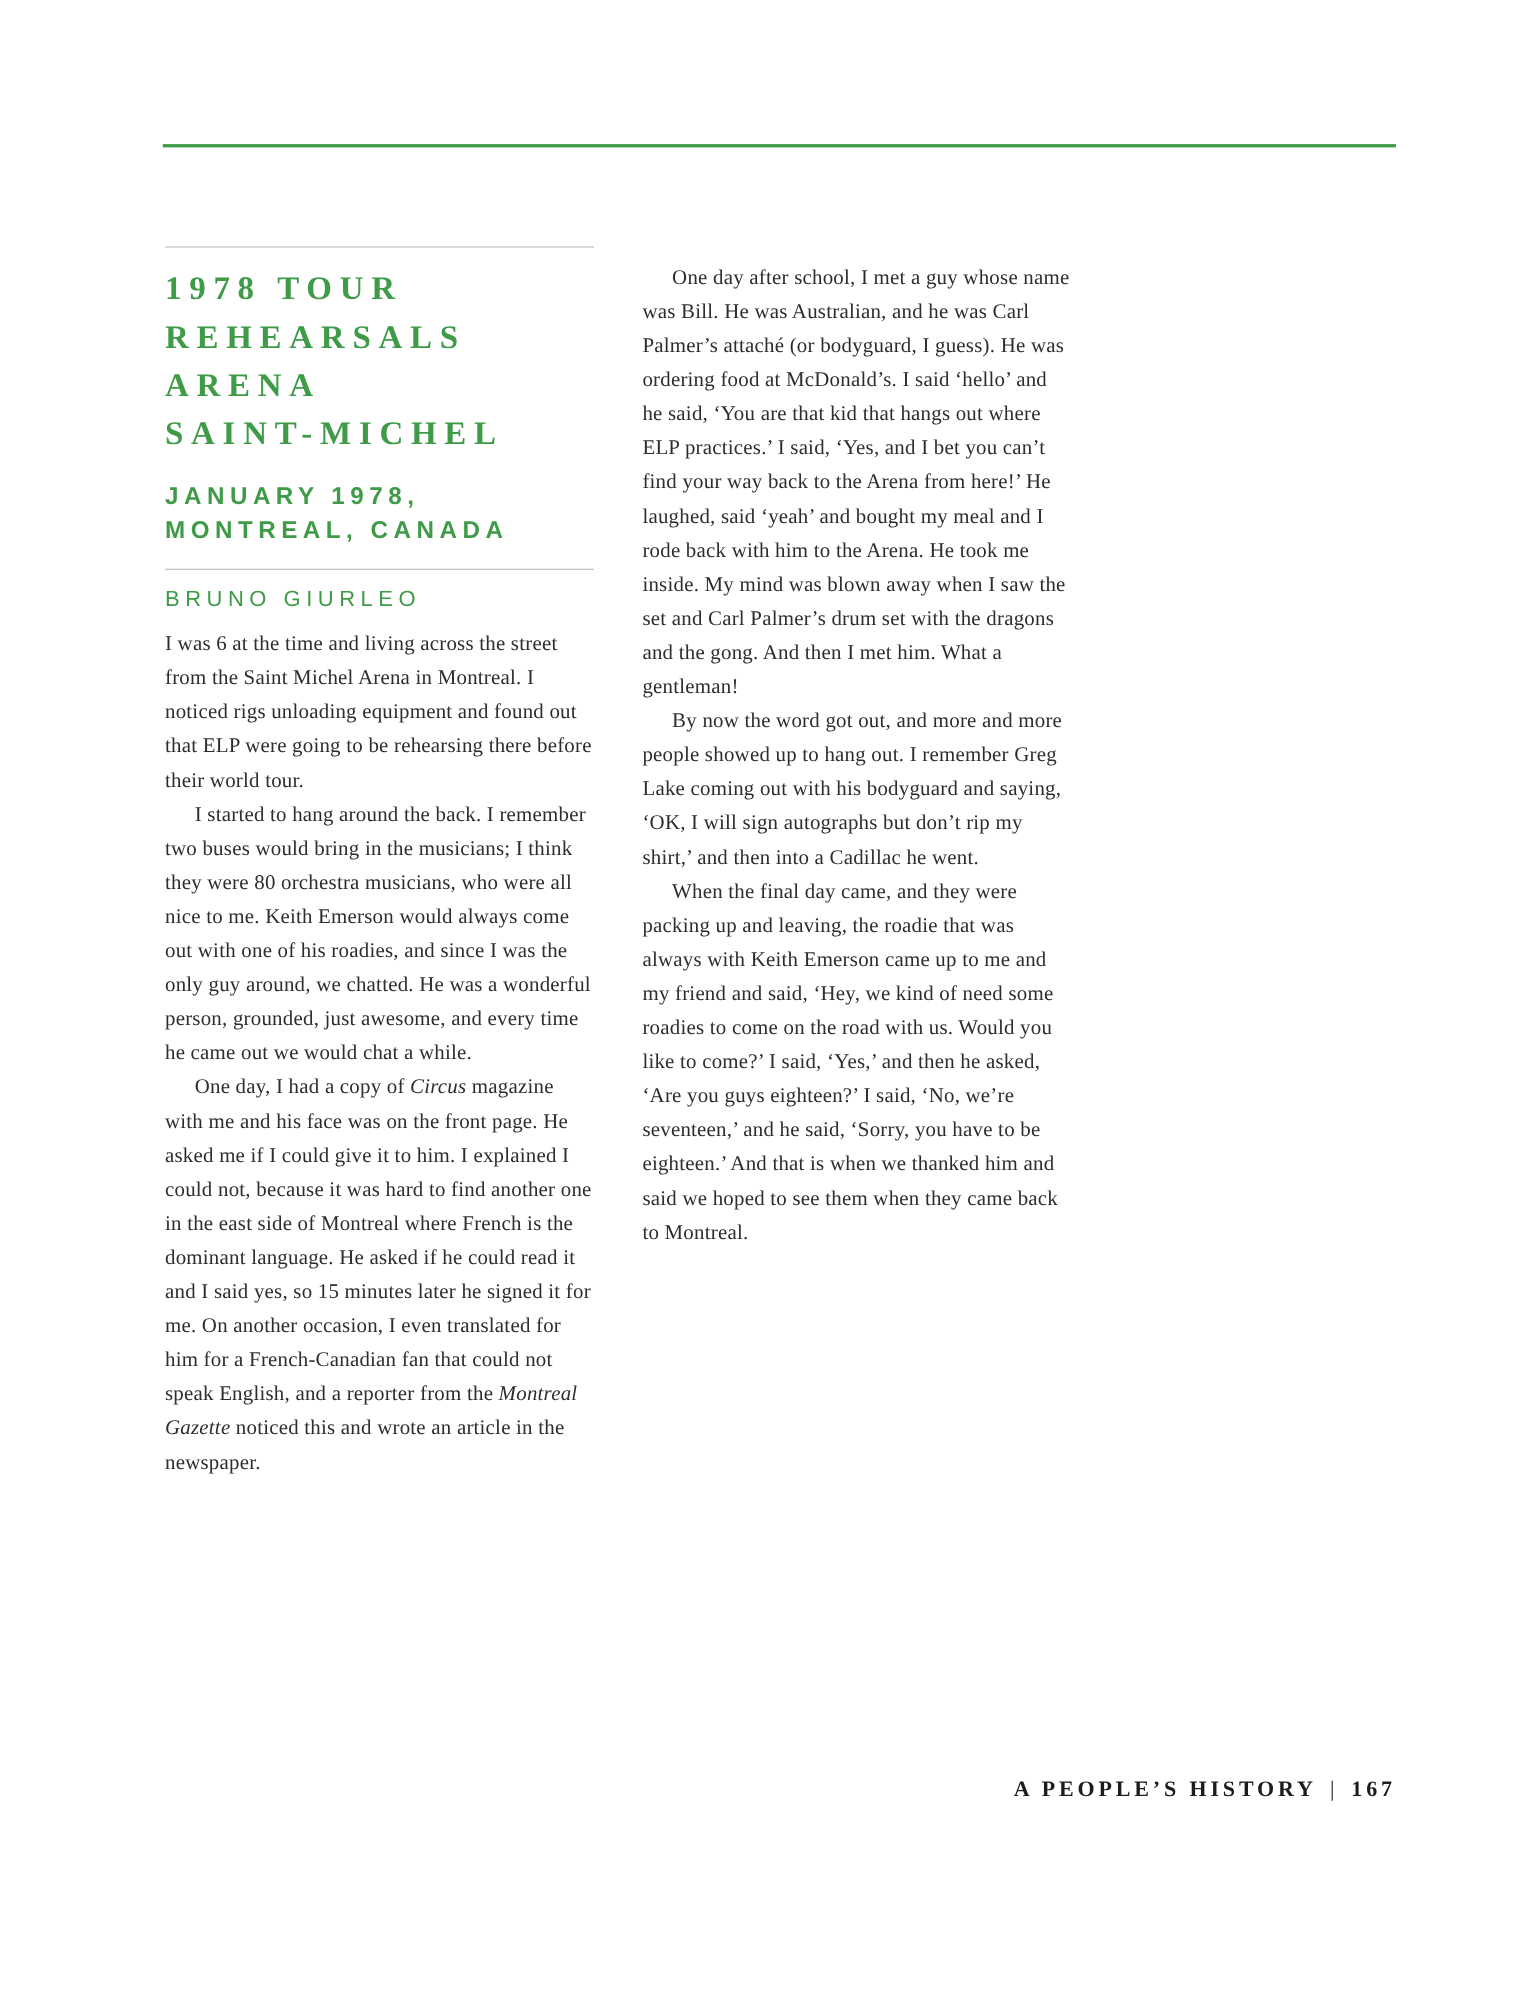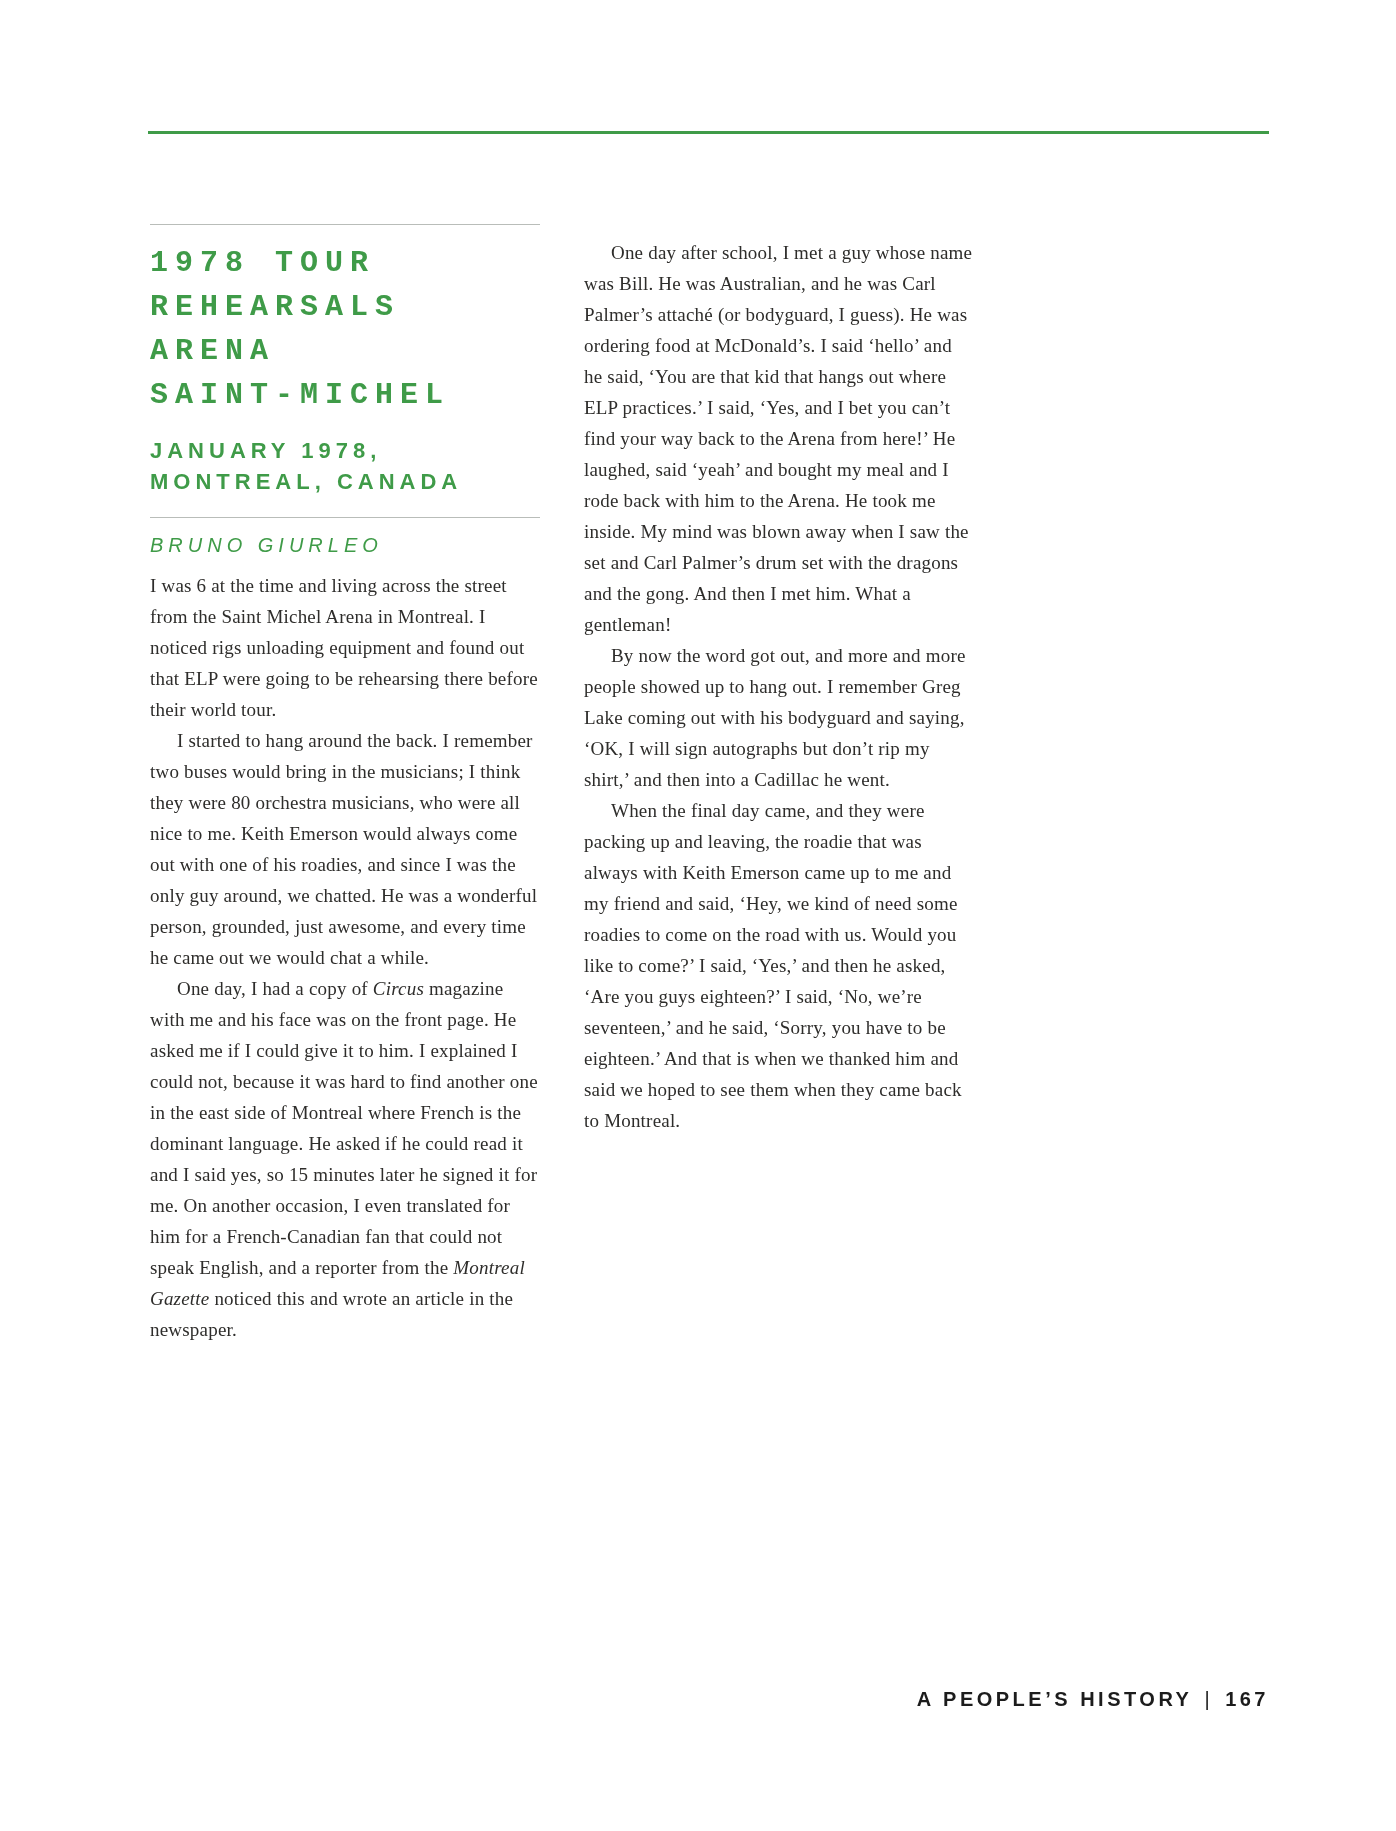--- a/index.html
+++ b/index.html
@@ -34,7 +34,7 @@
     margin: 0;
     border-top: 1px solid var(--rule-light, #b9bdb9);
     padding-top: 16px;
-    font-family: Liberation Mono, monospace;
+    font-family: Liberation Serif, serif;
     font-weight: 700;
     font-size: 30px;
     line-height: 44px;

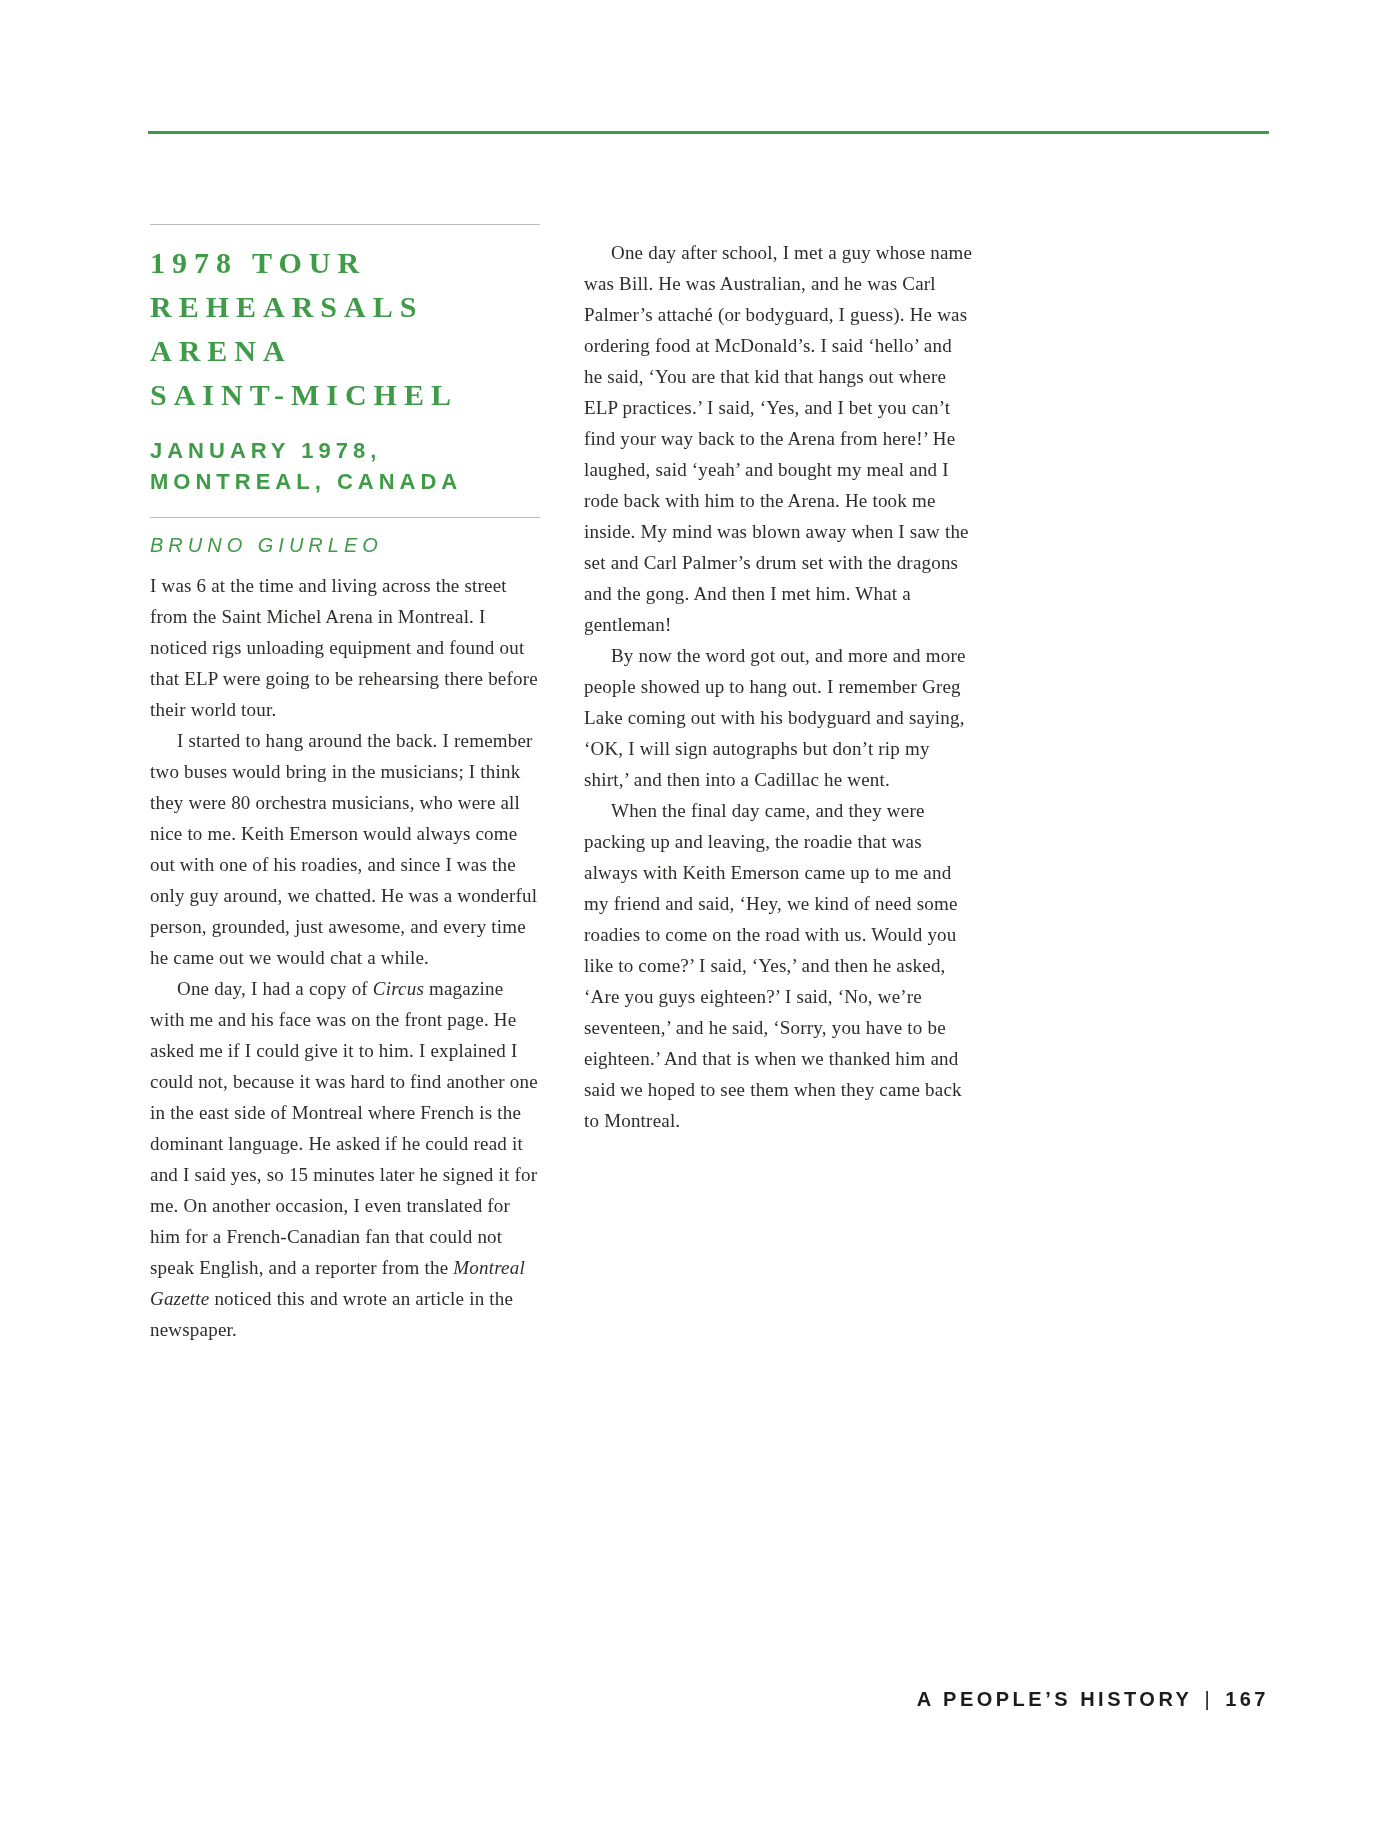--- a/index.html
+++ b/index.html
@@ -61,7 +61,6 @@
     font-size: 20px;
     letter-spacing: 5px;
     color: var(--green, #3f9b48);
-    font-style: italic;
   }
   .paras { margin-top: 13px; }
   .para {

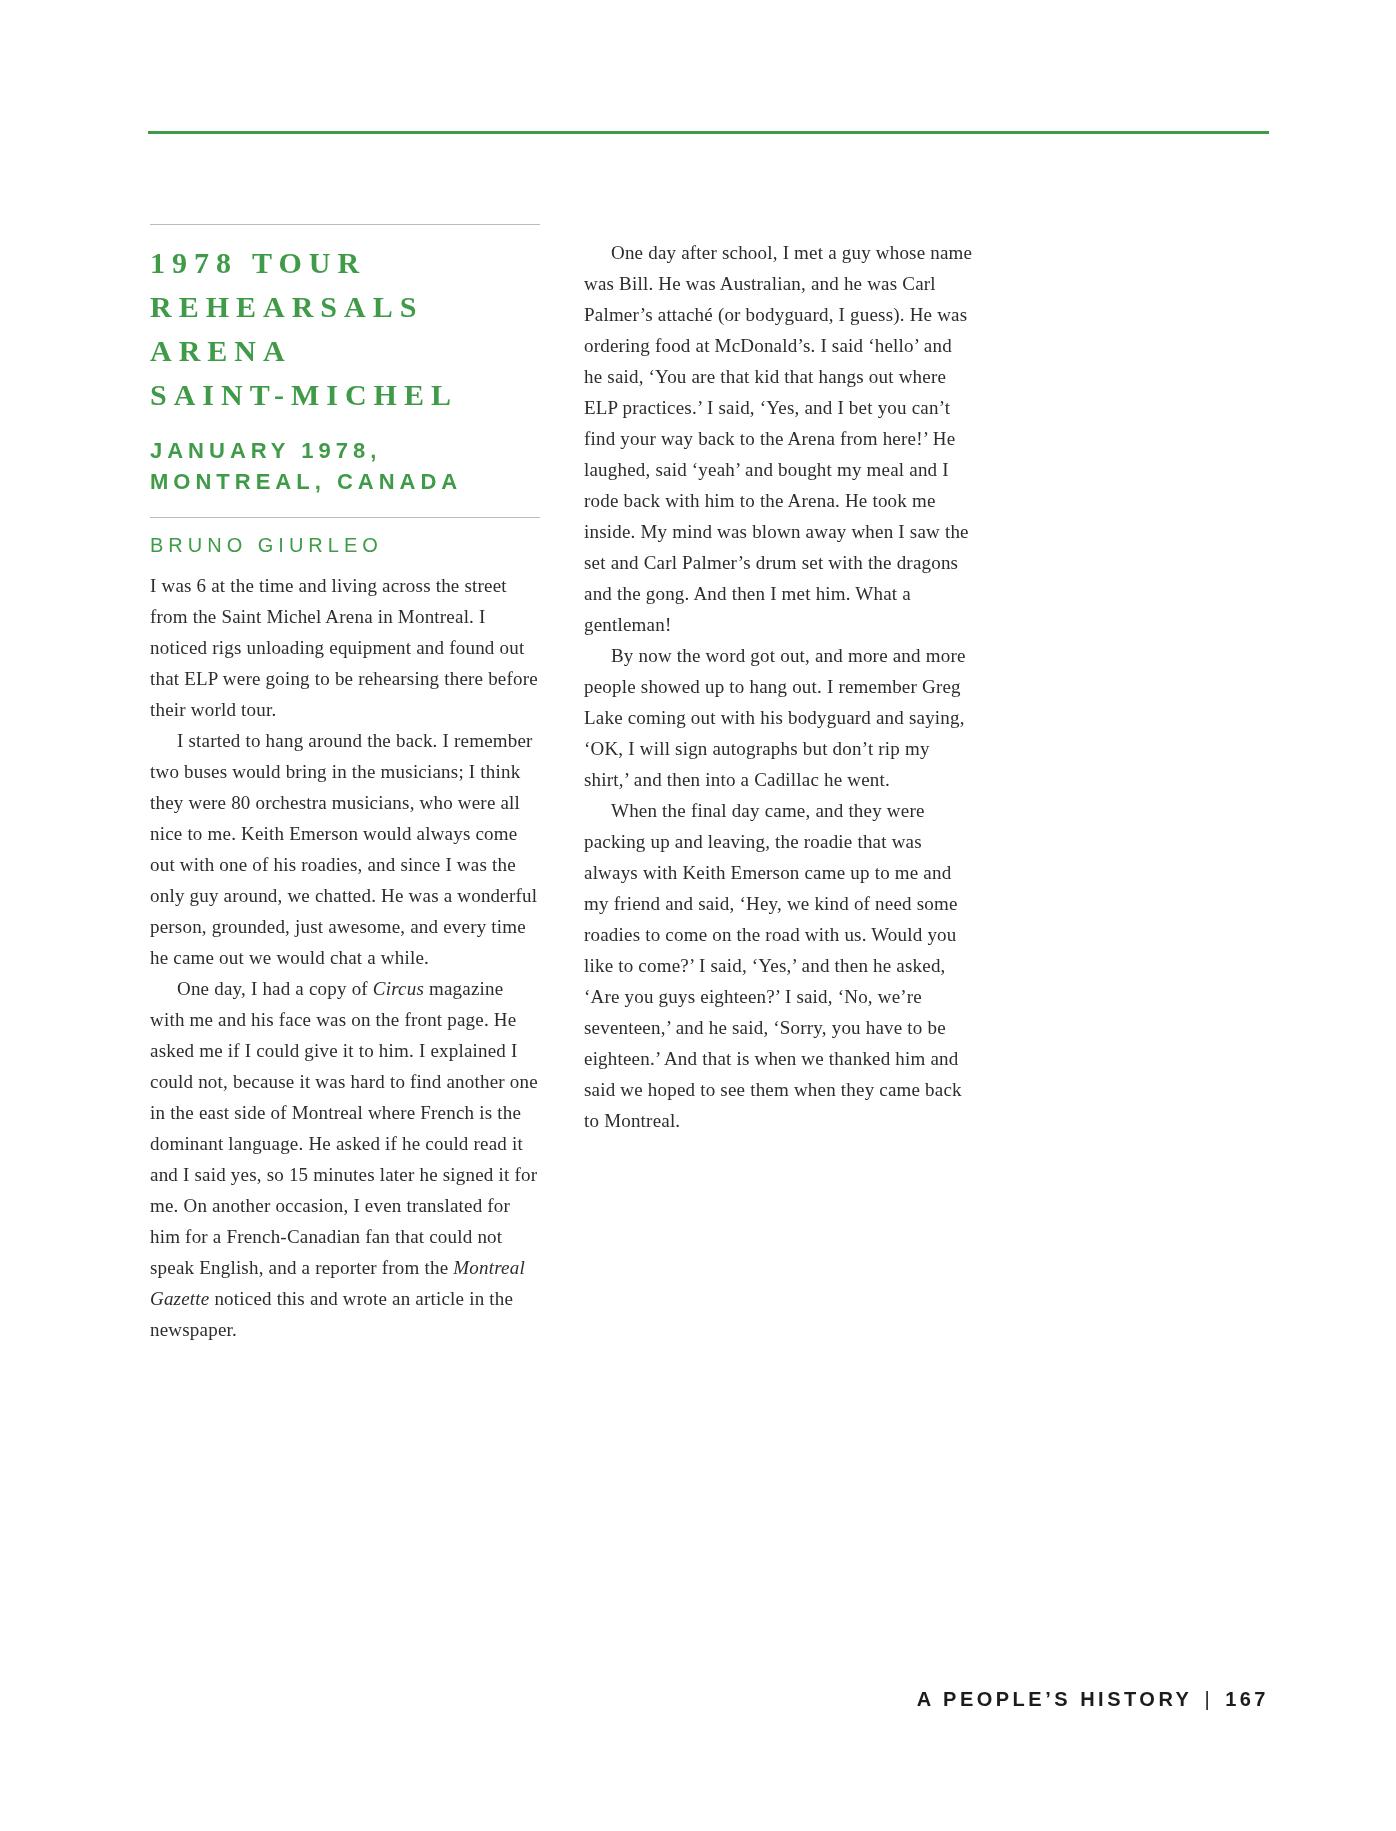--- a/index.html
+++ b/index.html
@@ -75,9 +75,9 @@
   .ital { font-style: italic; margin-top: 16px; }
   .footer {
     position: absolute;
-    top: 1688px;
+    top: 1616px;
     right: 127px;
-    font-family: Liberation Sans, sans-serif;
+    font-family: Liberation Serif, serif;
     font-weight: 700;
     font-size: 20px;
     letter-spacing: 3.5px;

